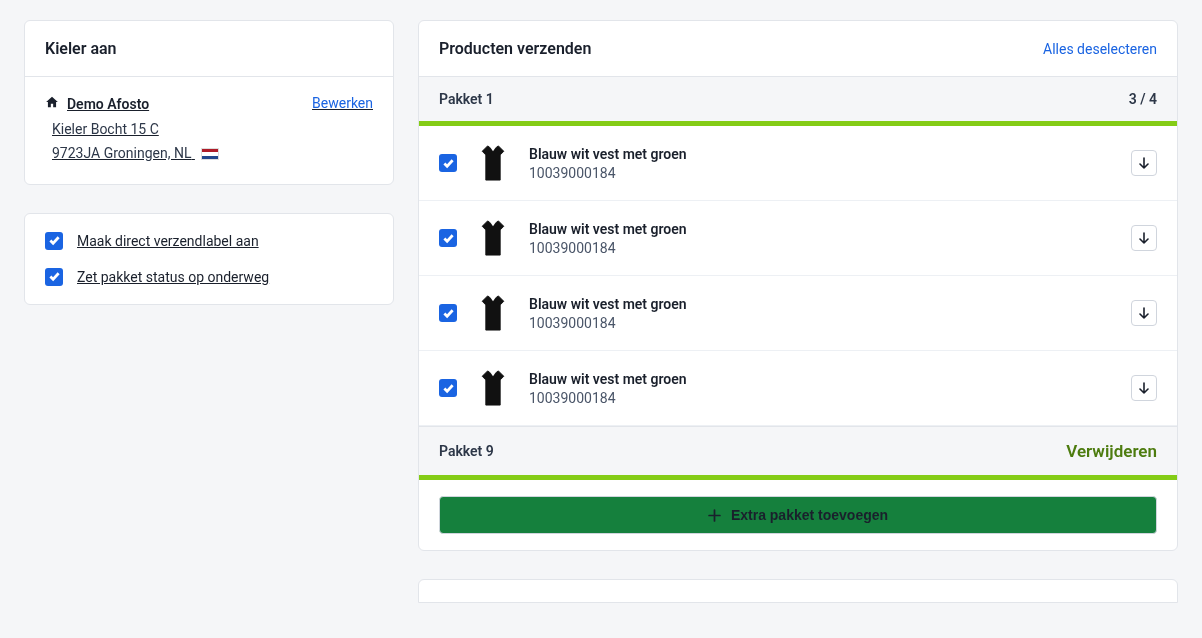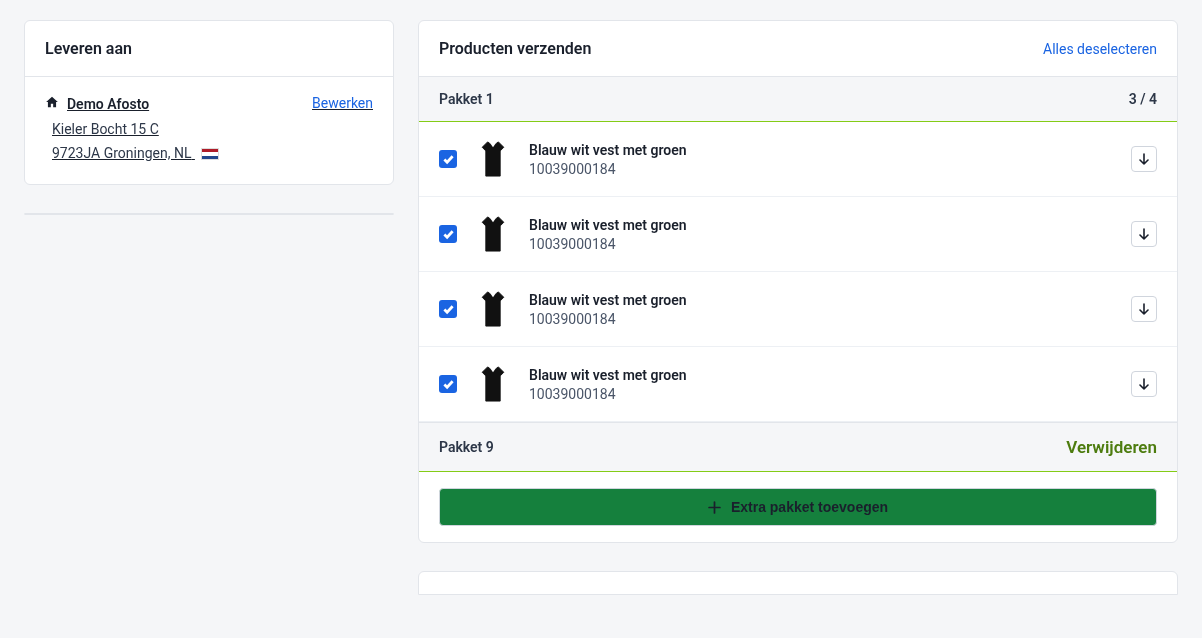--- a/index.html
+++ b/index.html
@@ -222,7 +222,7 @@
 
     <div class="card">
       <div class="card-header">
-        <h2>Leveren aan</h2>
+        <h2>Kieler aan</h2>
       </div>
       <div class="card-body">
         <div class="deliver-top">

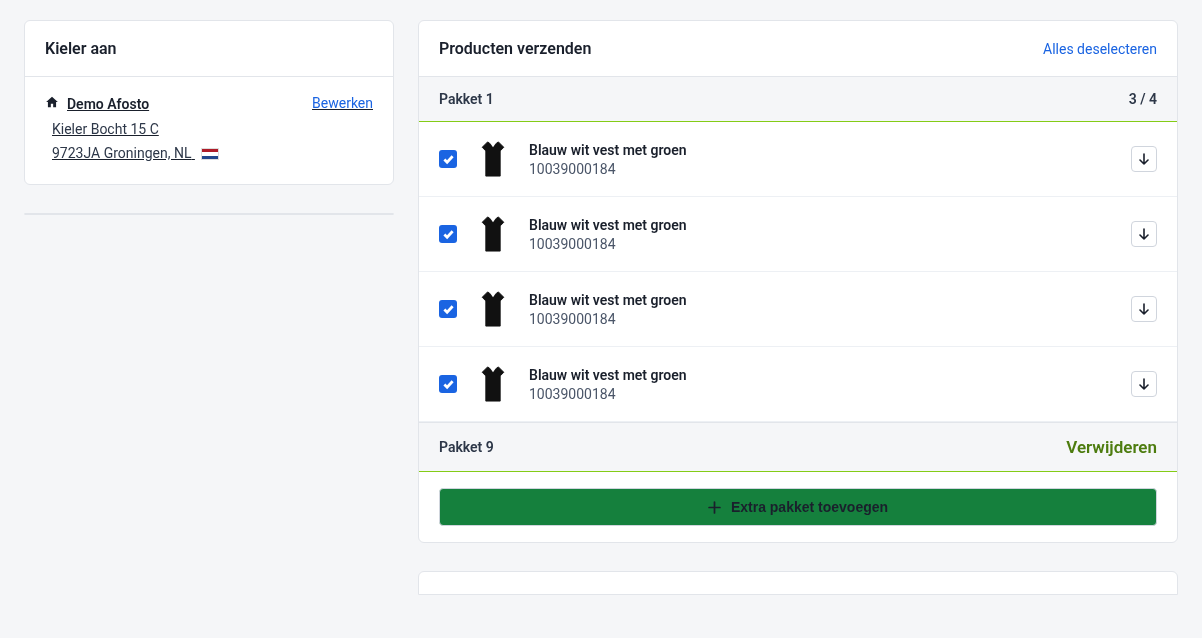--- a/index.html
+++ b/index.html
@@ -125,7 +125,7 @@
       align-items: center;
       font-weight: 600;
       color: #2d3748;
-      border-bottom: 1px solid #84cc16;
+      border-bottom: 5px solid #84cc16;
     }
     .product-row {
       display: flex;

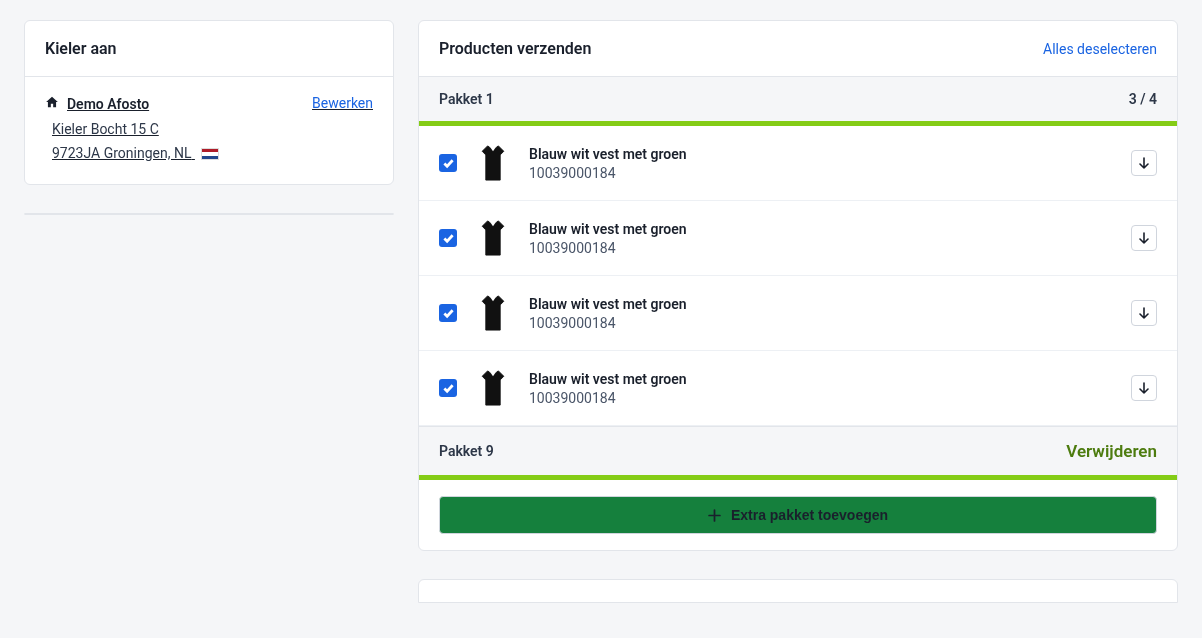--- a/index.html
+++ b/index.html
@@ -247,6 +247,24 @@
     </div>
 
     <div class="card">
+      <div class="card-body">
+        <div class="check-row">
+          <div class="chk">
+            <svg viewBox="0 0 12 12">
+                <polyline points="1.5 6 4.5 9 10.5 2.5"></polyline>
+              </svg>
+          </div>
+          <span>Maak direct verzendlabel aan</span>
+        </div>
+        <div class="check-row">
+          <div class="chk">
+            <svg viewBox="0 0 12 12">
+                <polyline points="1.5 6 4.5 9 10.5 2.5"></polyline>
+              </svg>
+          </div>
+          <span>Zet pakket status op onderweg</span>
+        </div>
+      </div>
     </div>
   </div>
 

